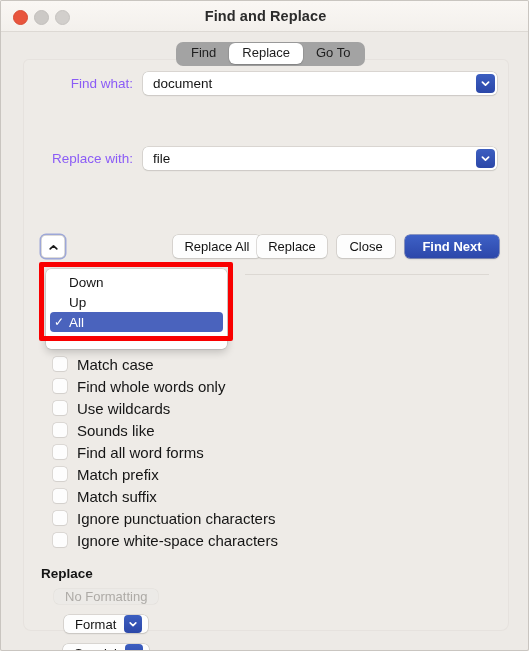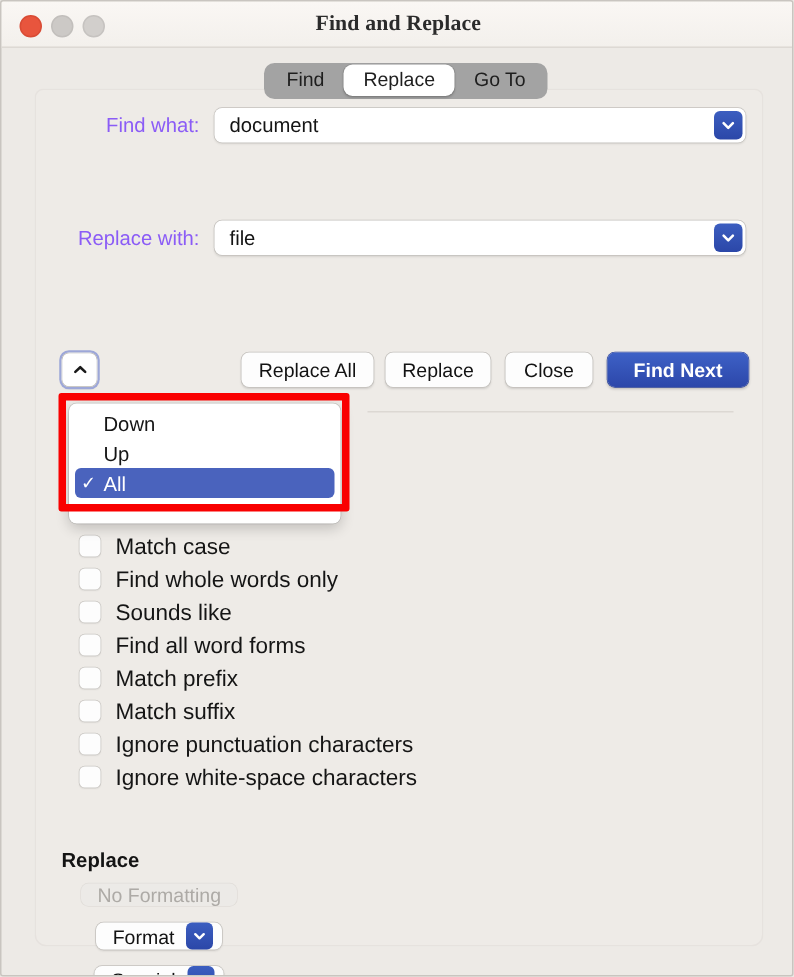--- a/index.html
+++ b/index.html
@@ -57,7 +57,6 @@
     font-weight: bold;
     color: #2b2b2b;
     letter-spacing: .1px;
-    font-family: Liberation Serif, serif;
   }
 
   

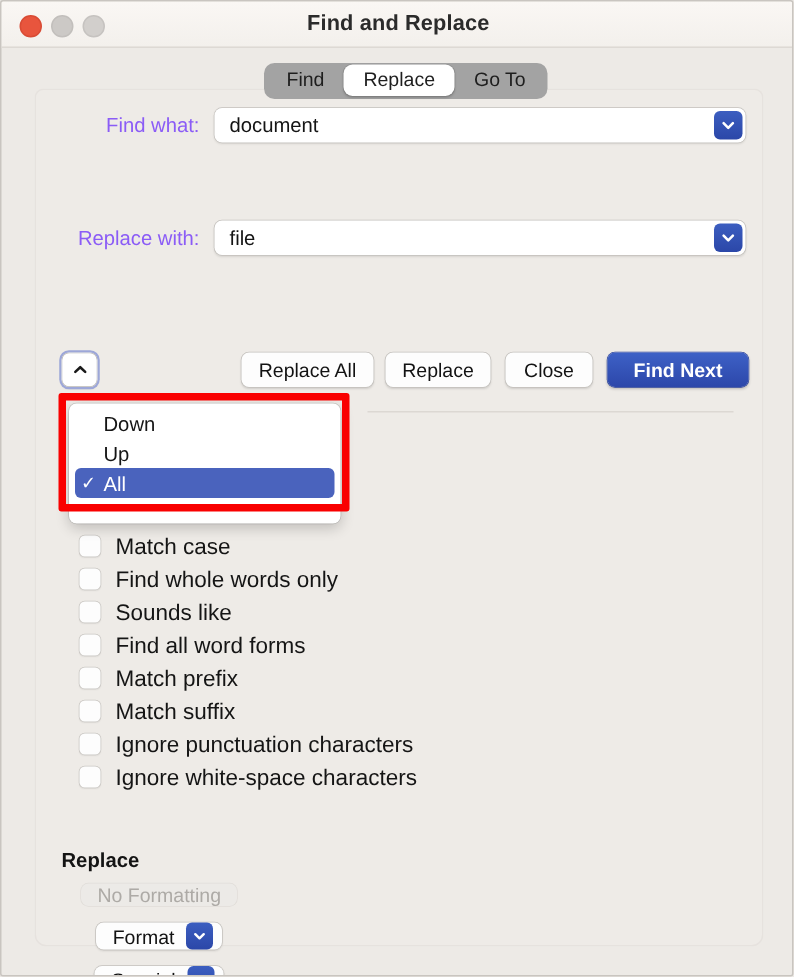--- a/index.html
+++ b/index.html
@@ -371,7 +371,7 @@
         </svg>
       </span>
     </div>
-    <div class="push-btn" style="left:120px; width:88px;">Replace All</div>
+    <div class="push-btn" style="left:132px; width:88px;">Replace All</div>
     <div class="push-btn" style="left:216px; width:70px;">Replace</div>
     <div class="push-btn" style="left:296px; width:58px;">Close</div>
     <div class="push-btn primary" style="left:364px; width:94px;">Find Next</div>

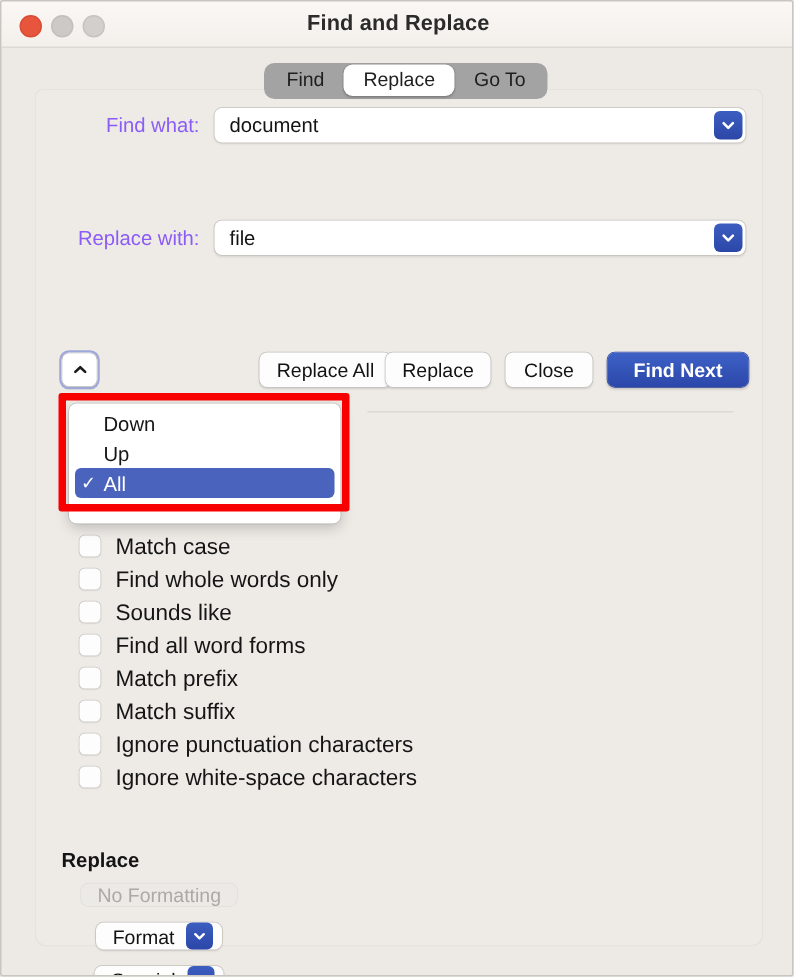--- a/index.html
+++ b/index.html
@@ -402,6 +402,10 @@
     <div class="opt">
       <span class="checkbox"></span>
       <span class="opt-label">Find whole words only</span>
+    </div>
+    <div class="opt">
+      <span class="checkbox"></span>
+      <span class="opt-label">Use wildcards</span>
     </div>
     <div class="opt">
       <span class="checkbox"></span>

